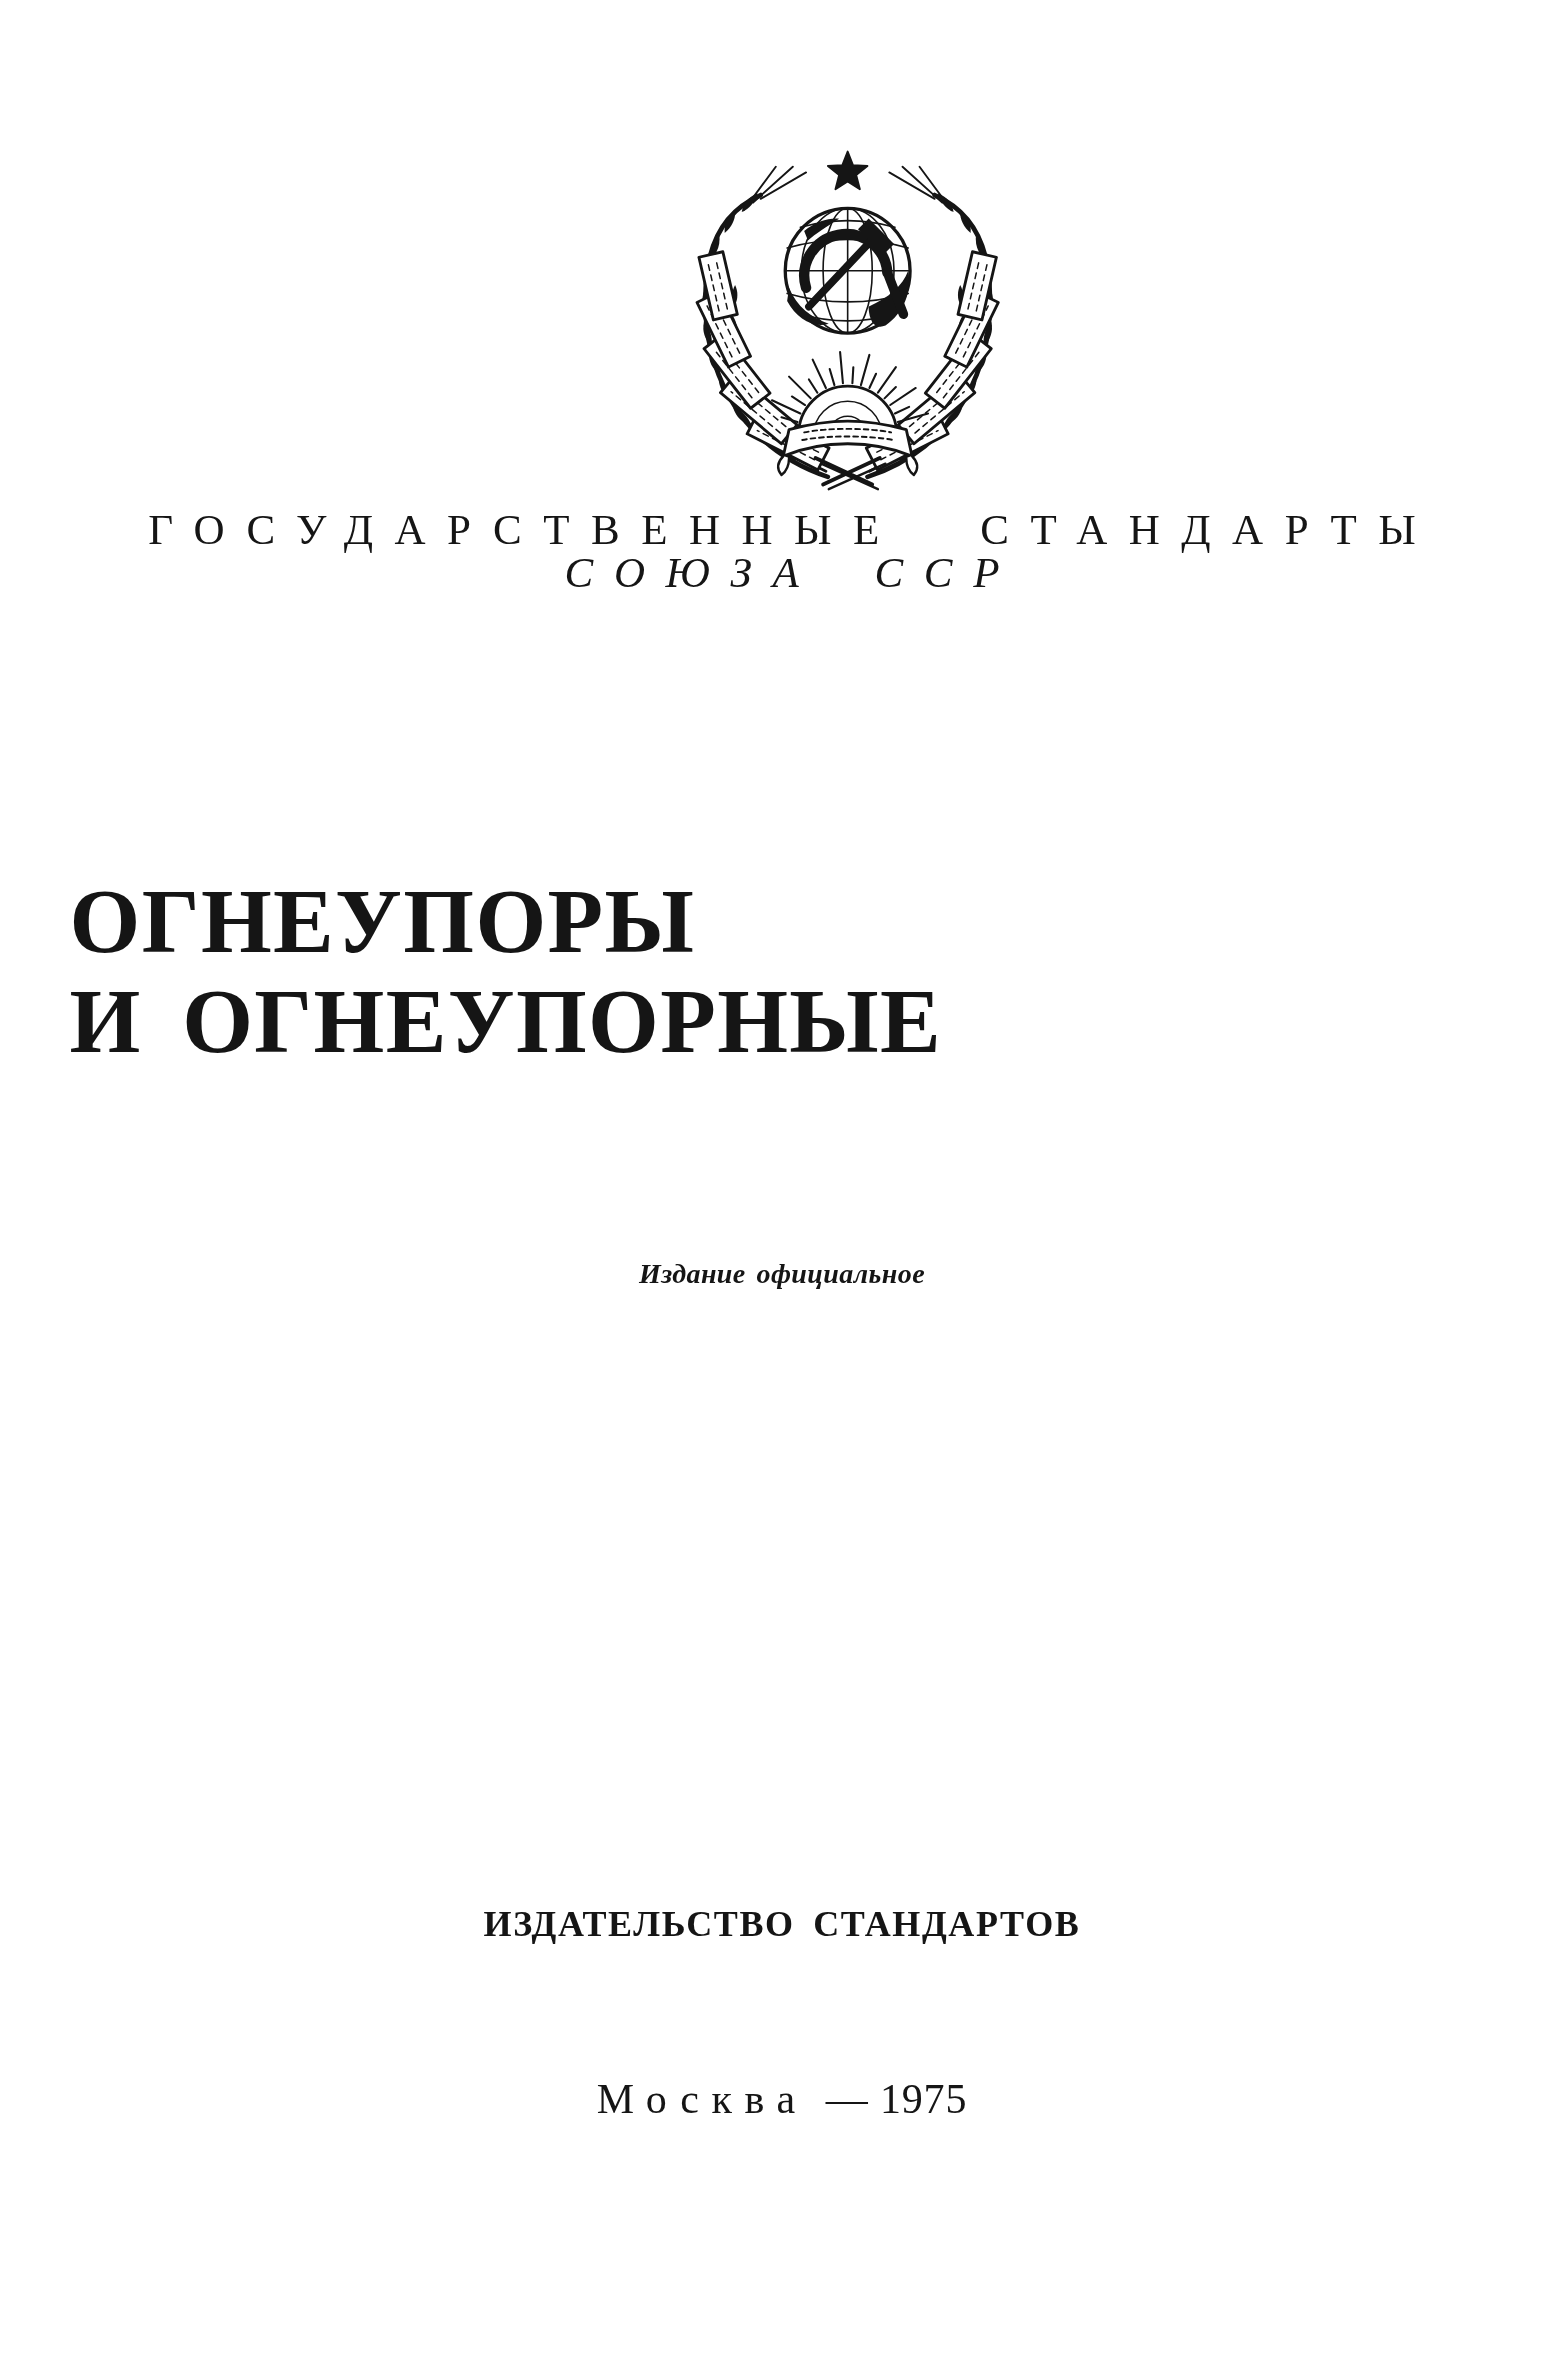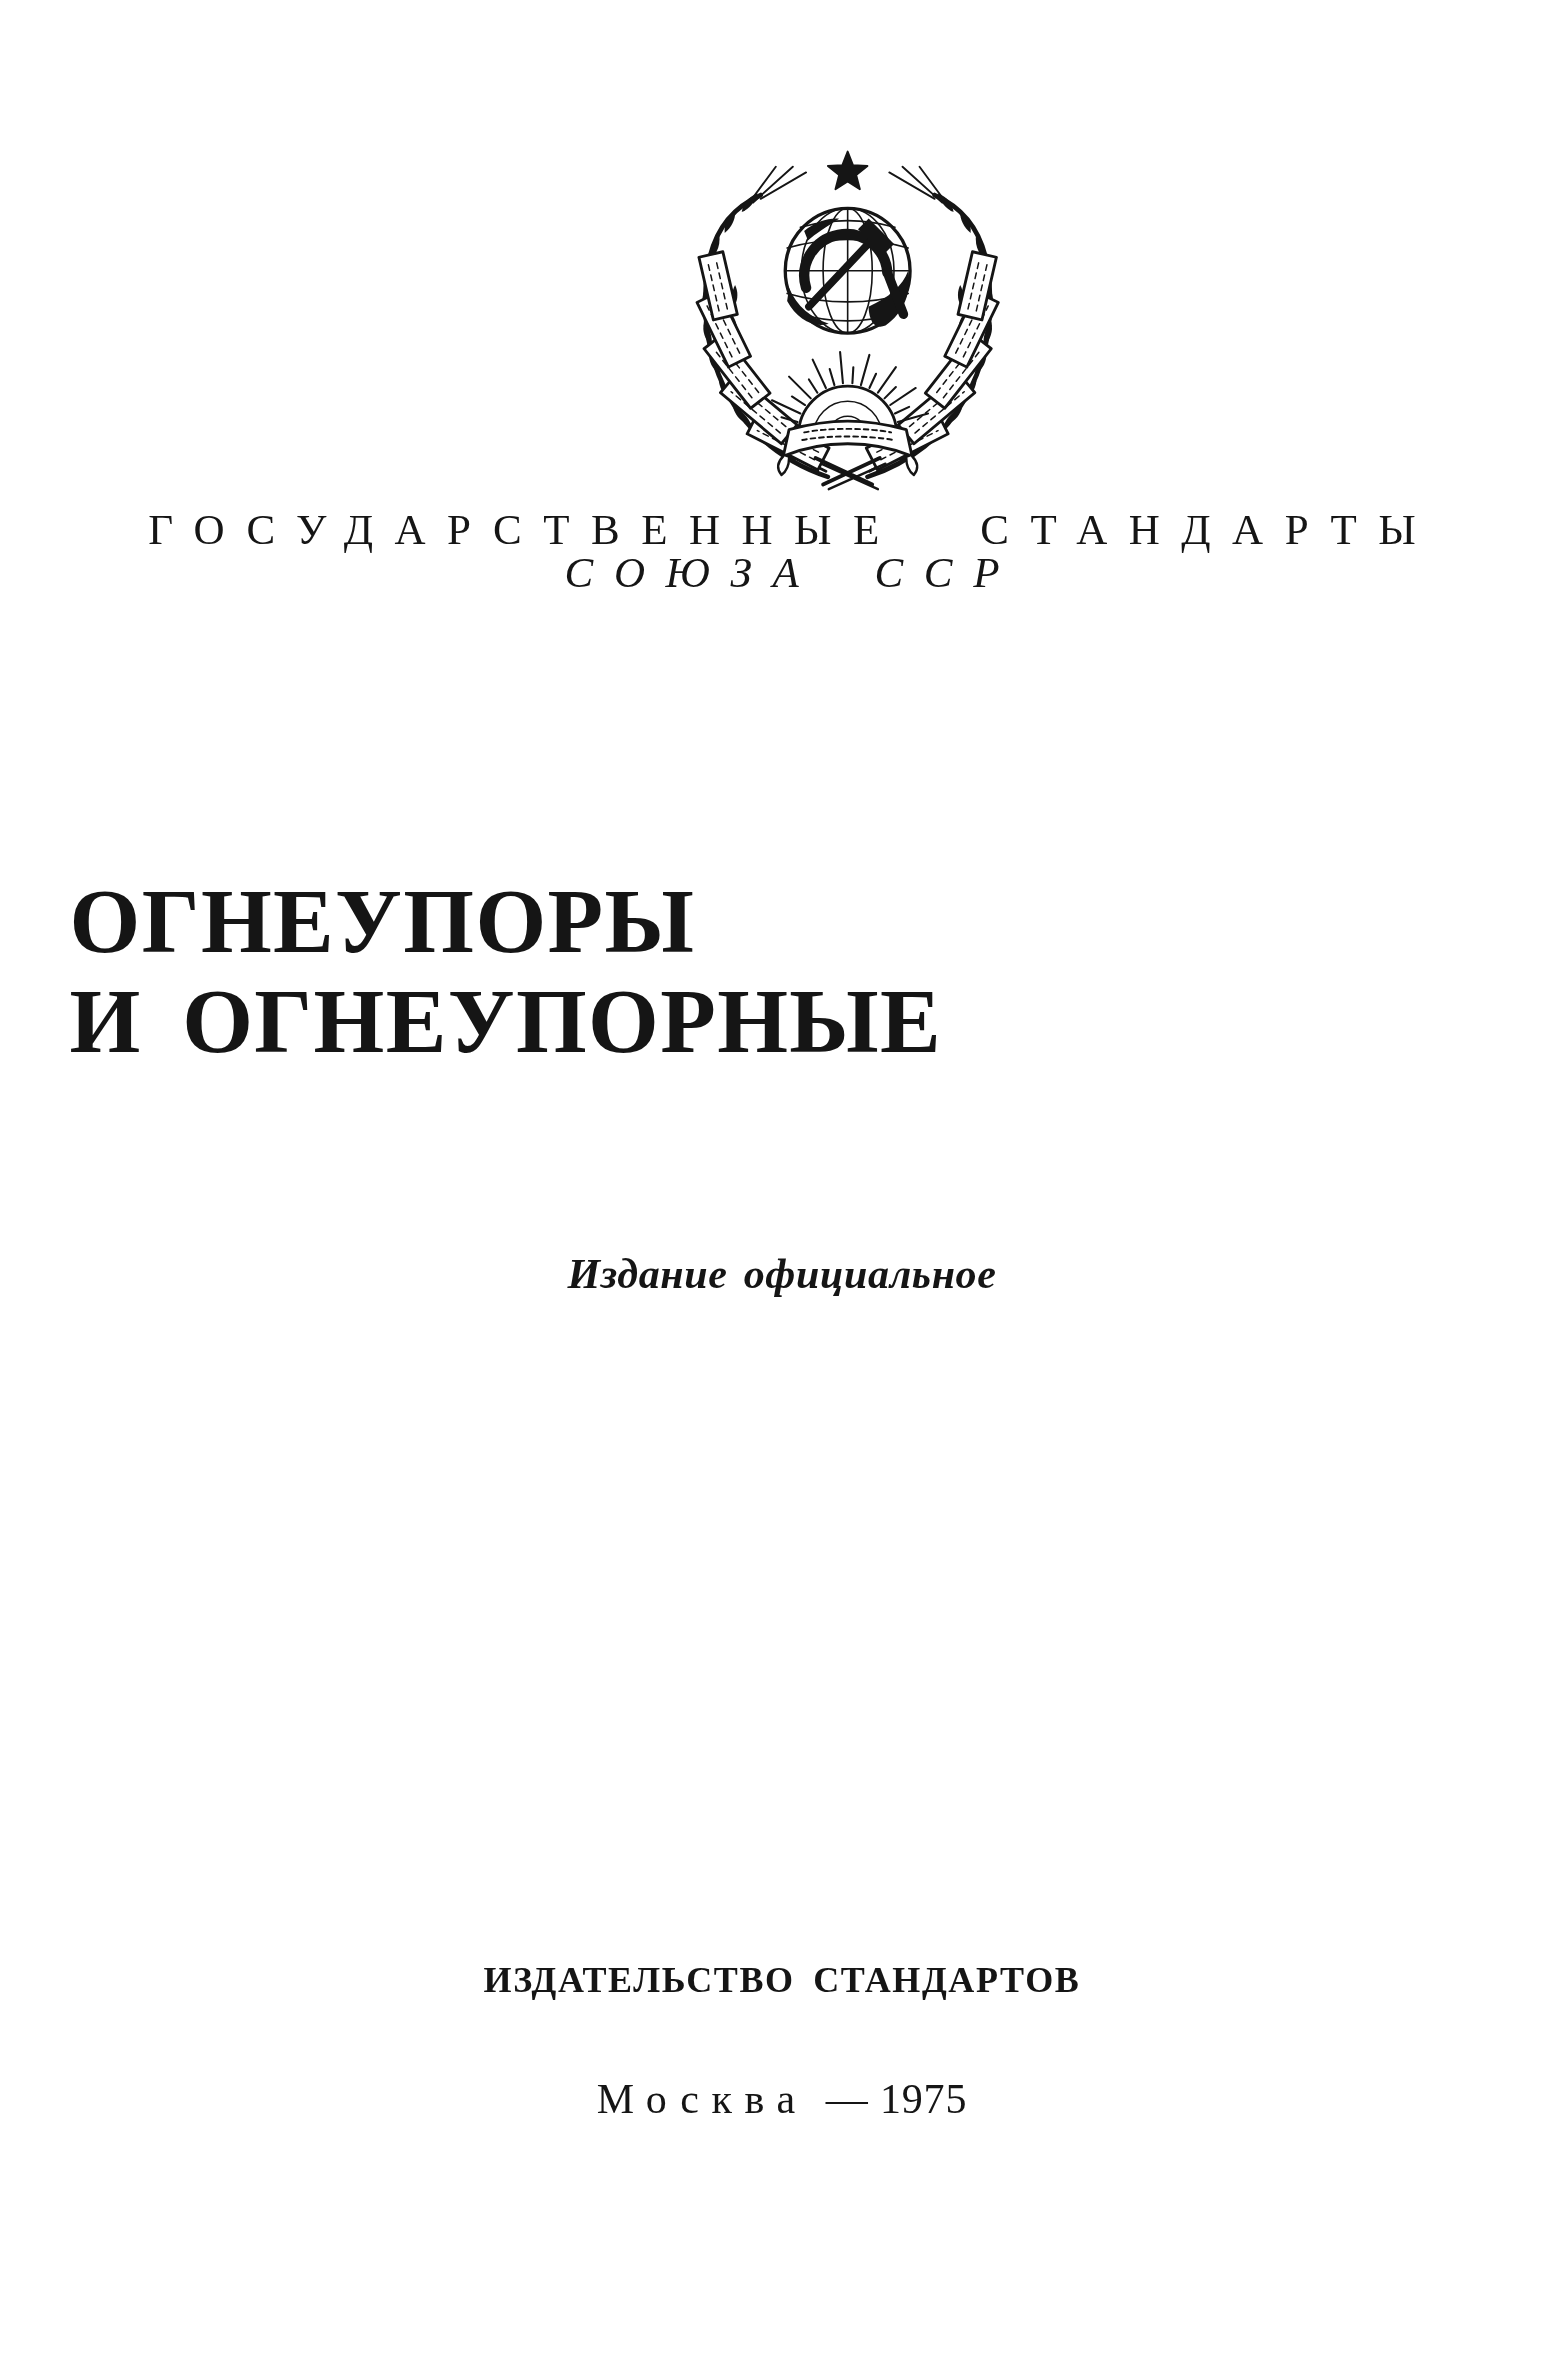--- a/index.html
+++ b/index.html
@@ -70,7 +70,7 @@
     text-align: center;
     font-style: italic;
     font-weight: bold;
-    font-size: 42px;
+    font-size: 28px;
     line-height: 42px;
     letter-spacing: 0.015em;
     word-spacing: 0.12em;

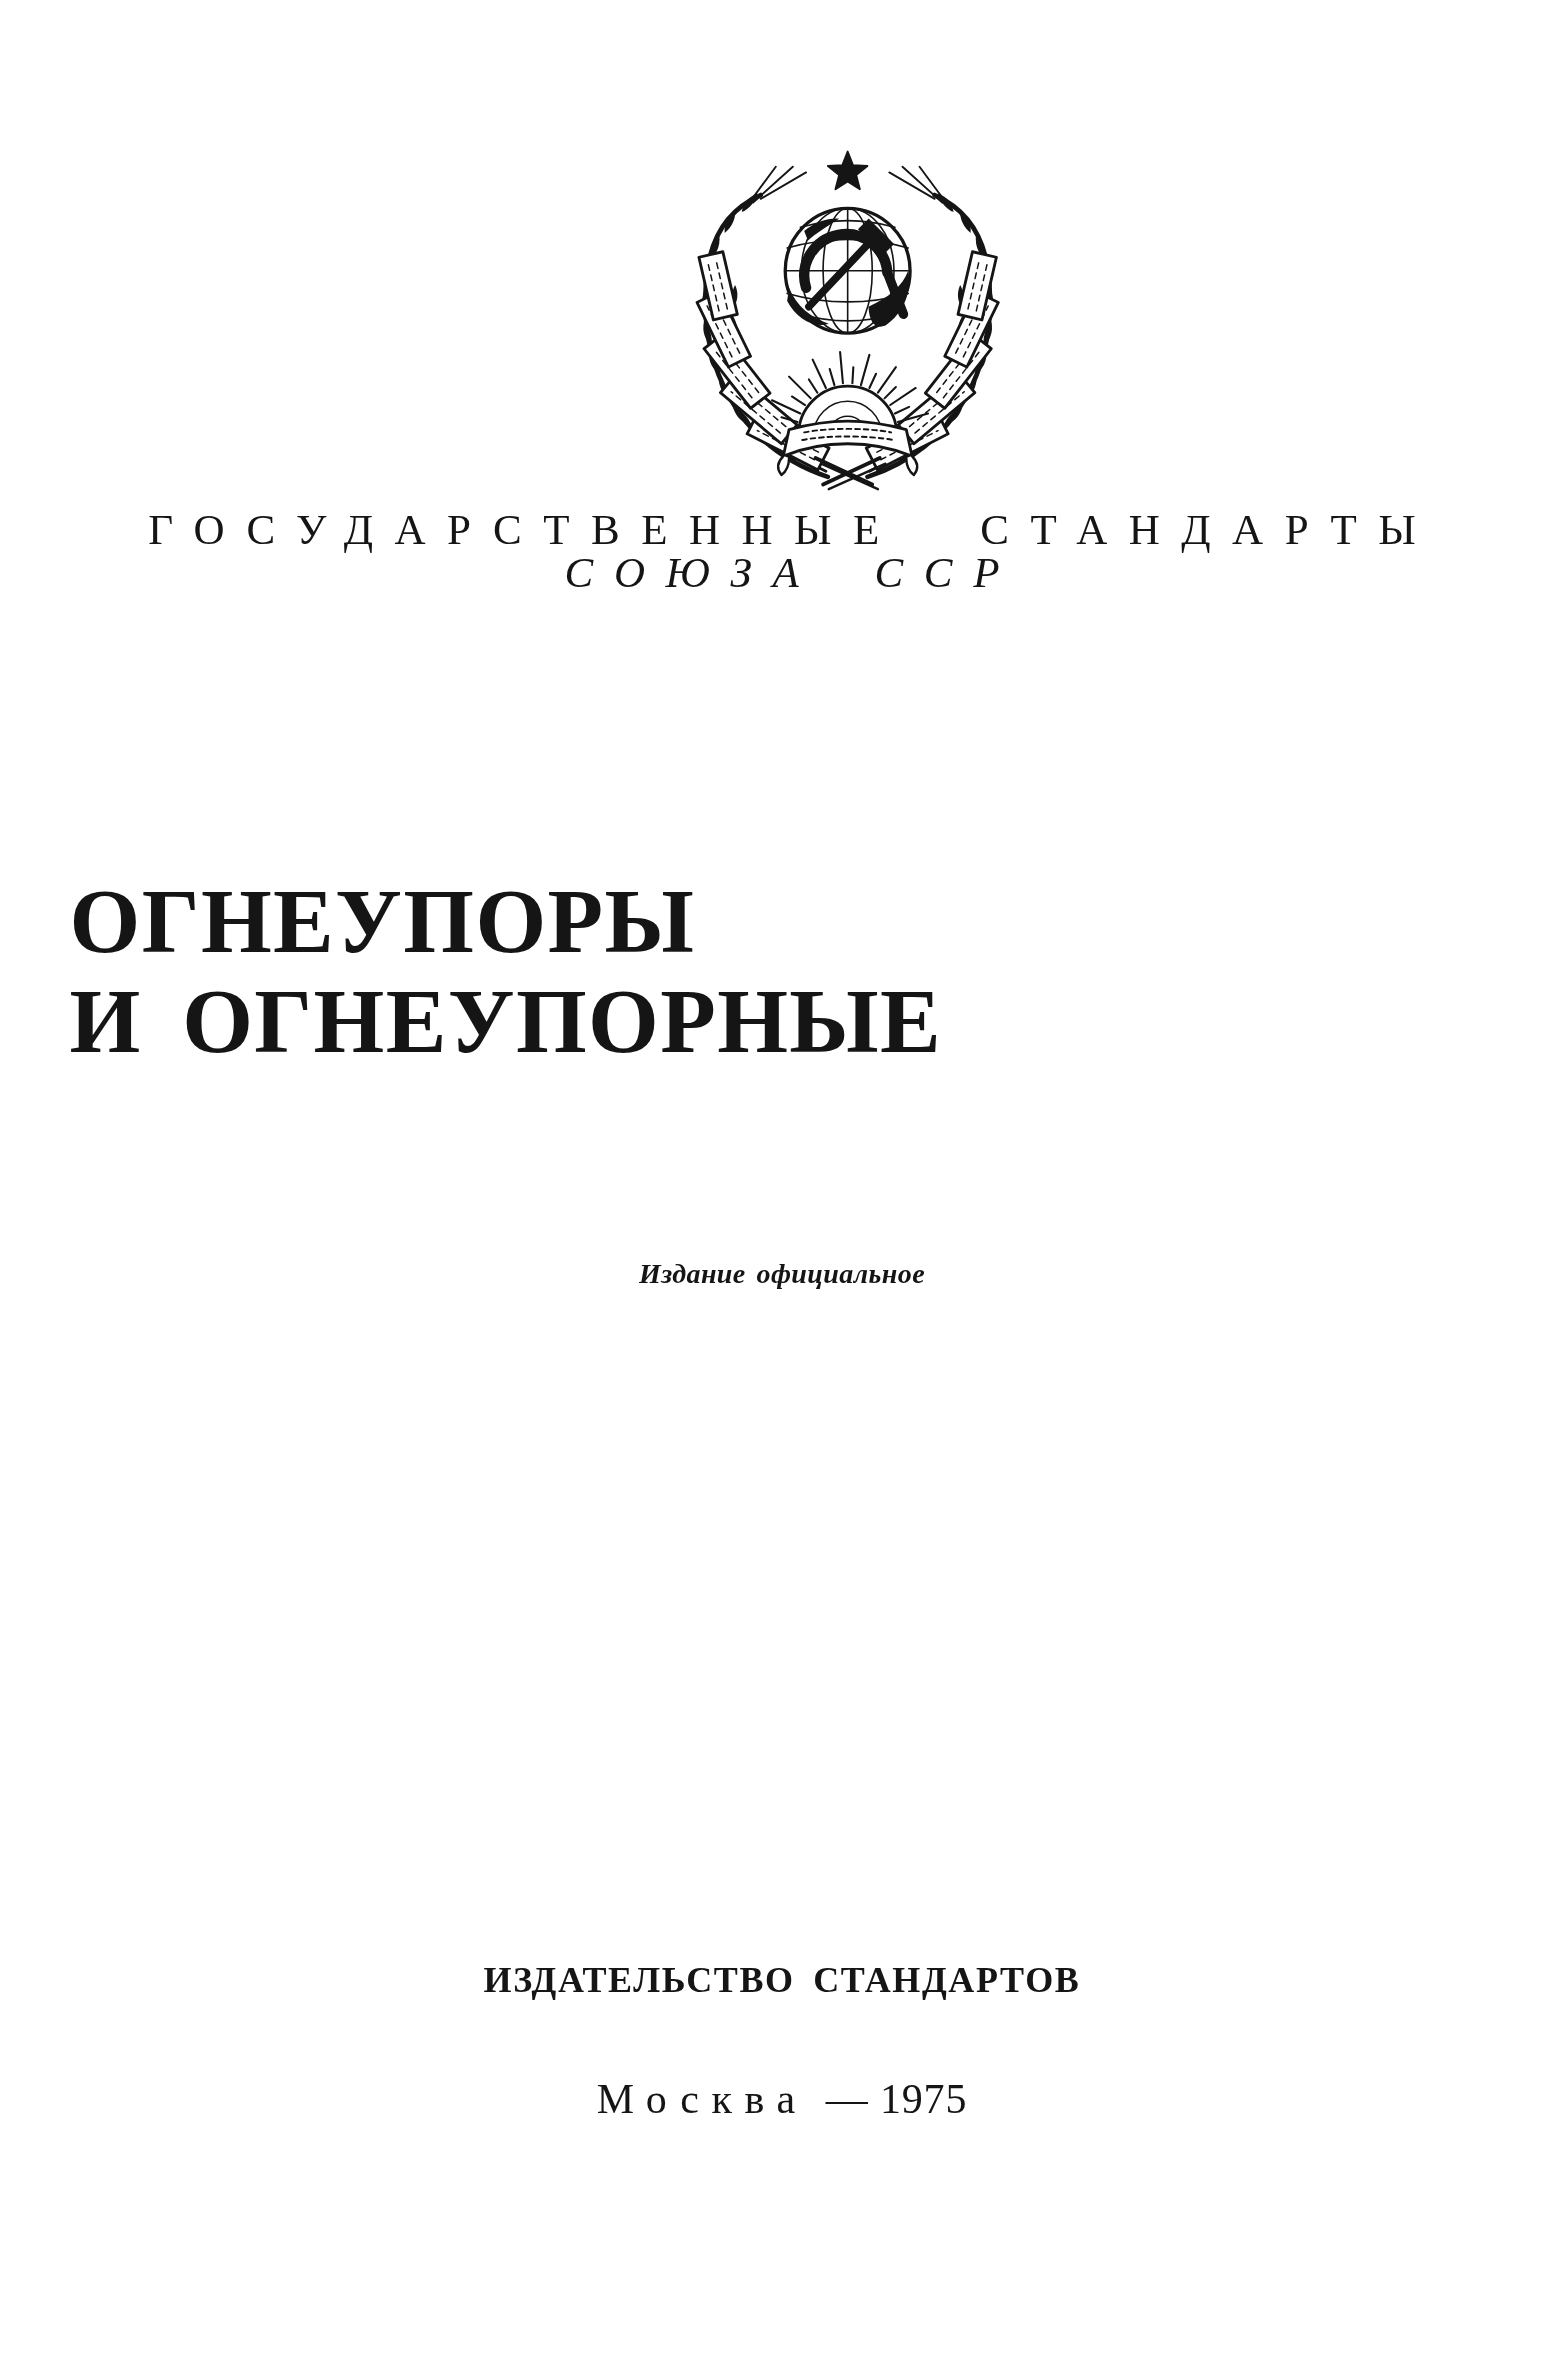--- a/index.html
+++ b/index.html
@@ -84,7 +84,7 @@
     white-space: nowrap;
   }
   .imprint-publisher {
-    top: 1962px;
+    top: 1906px;
     font-size: 36px;
     line-height: 36px;
     font-weight: bold;

